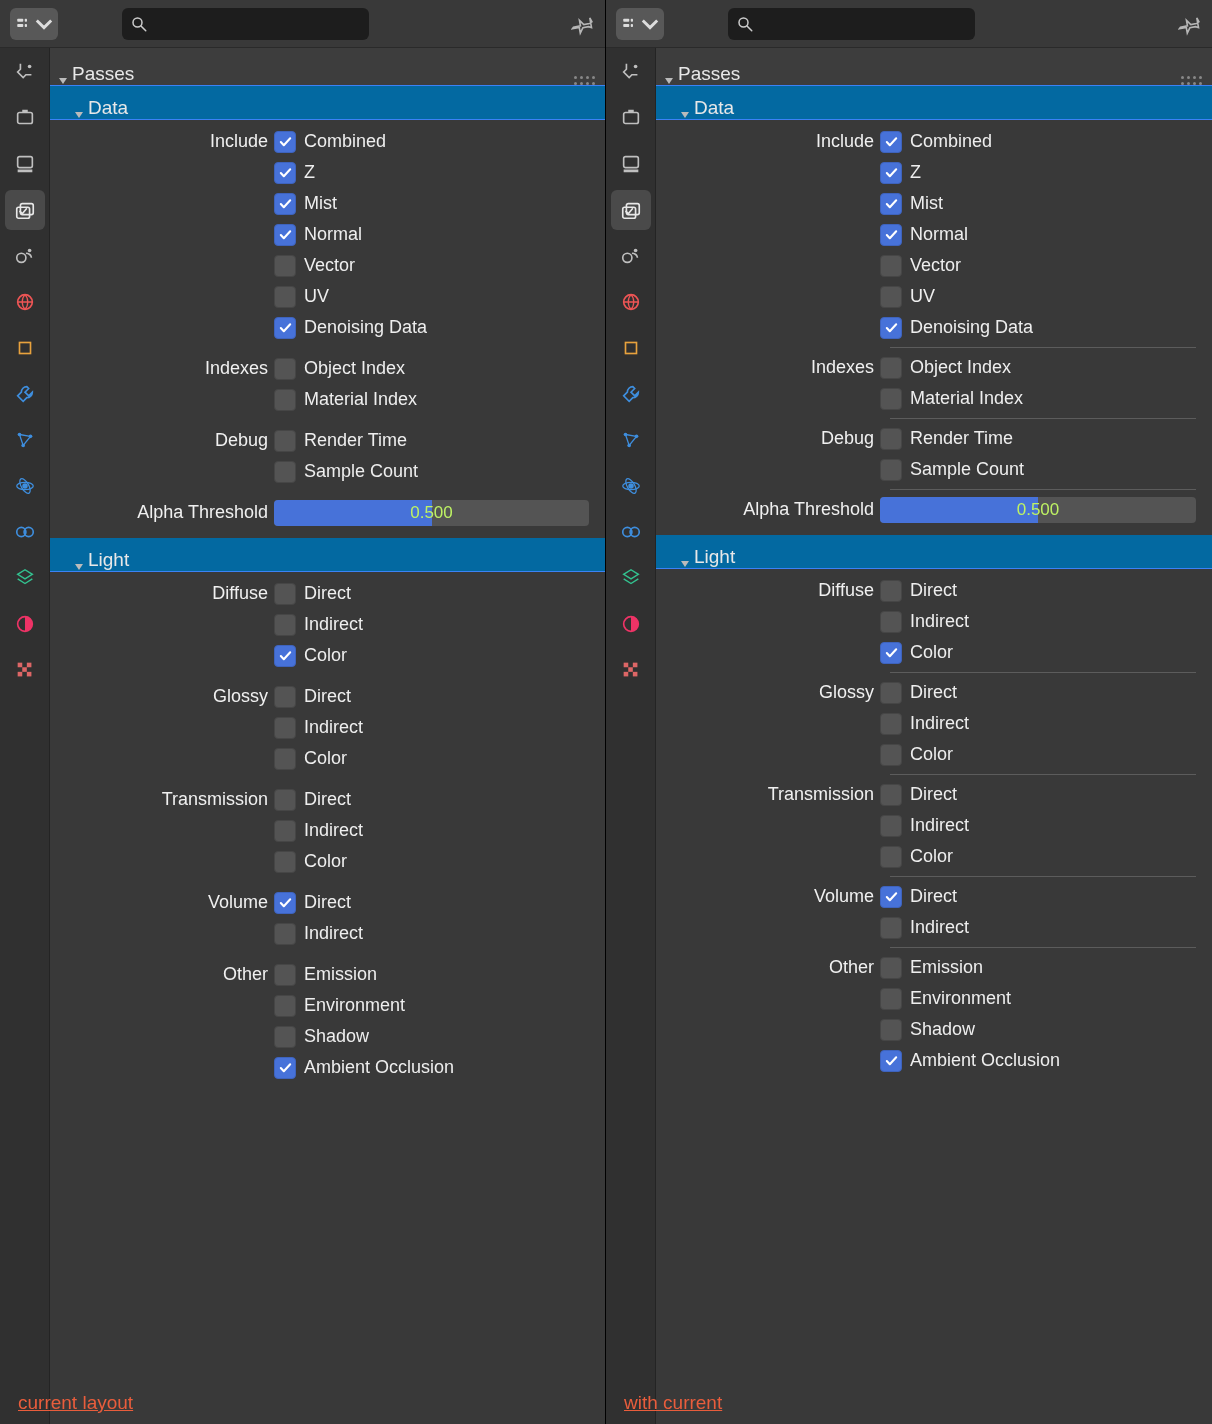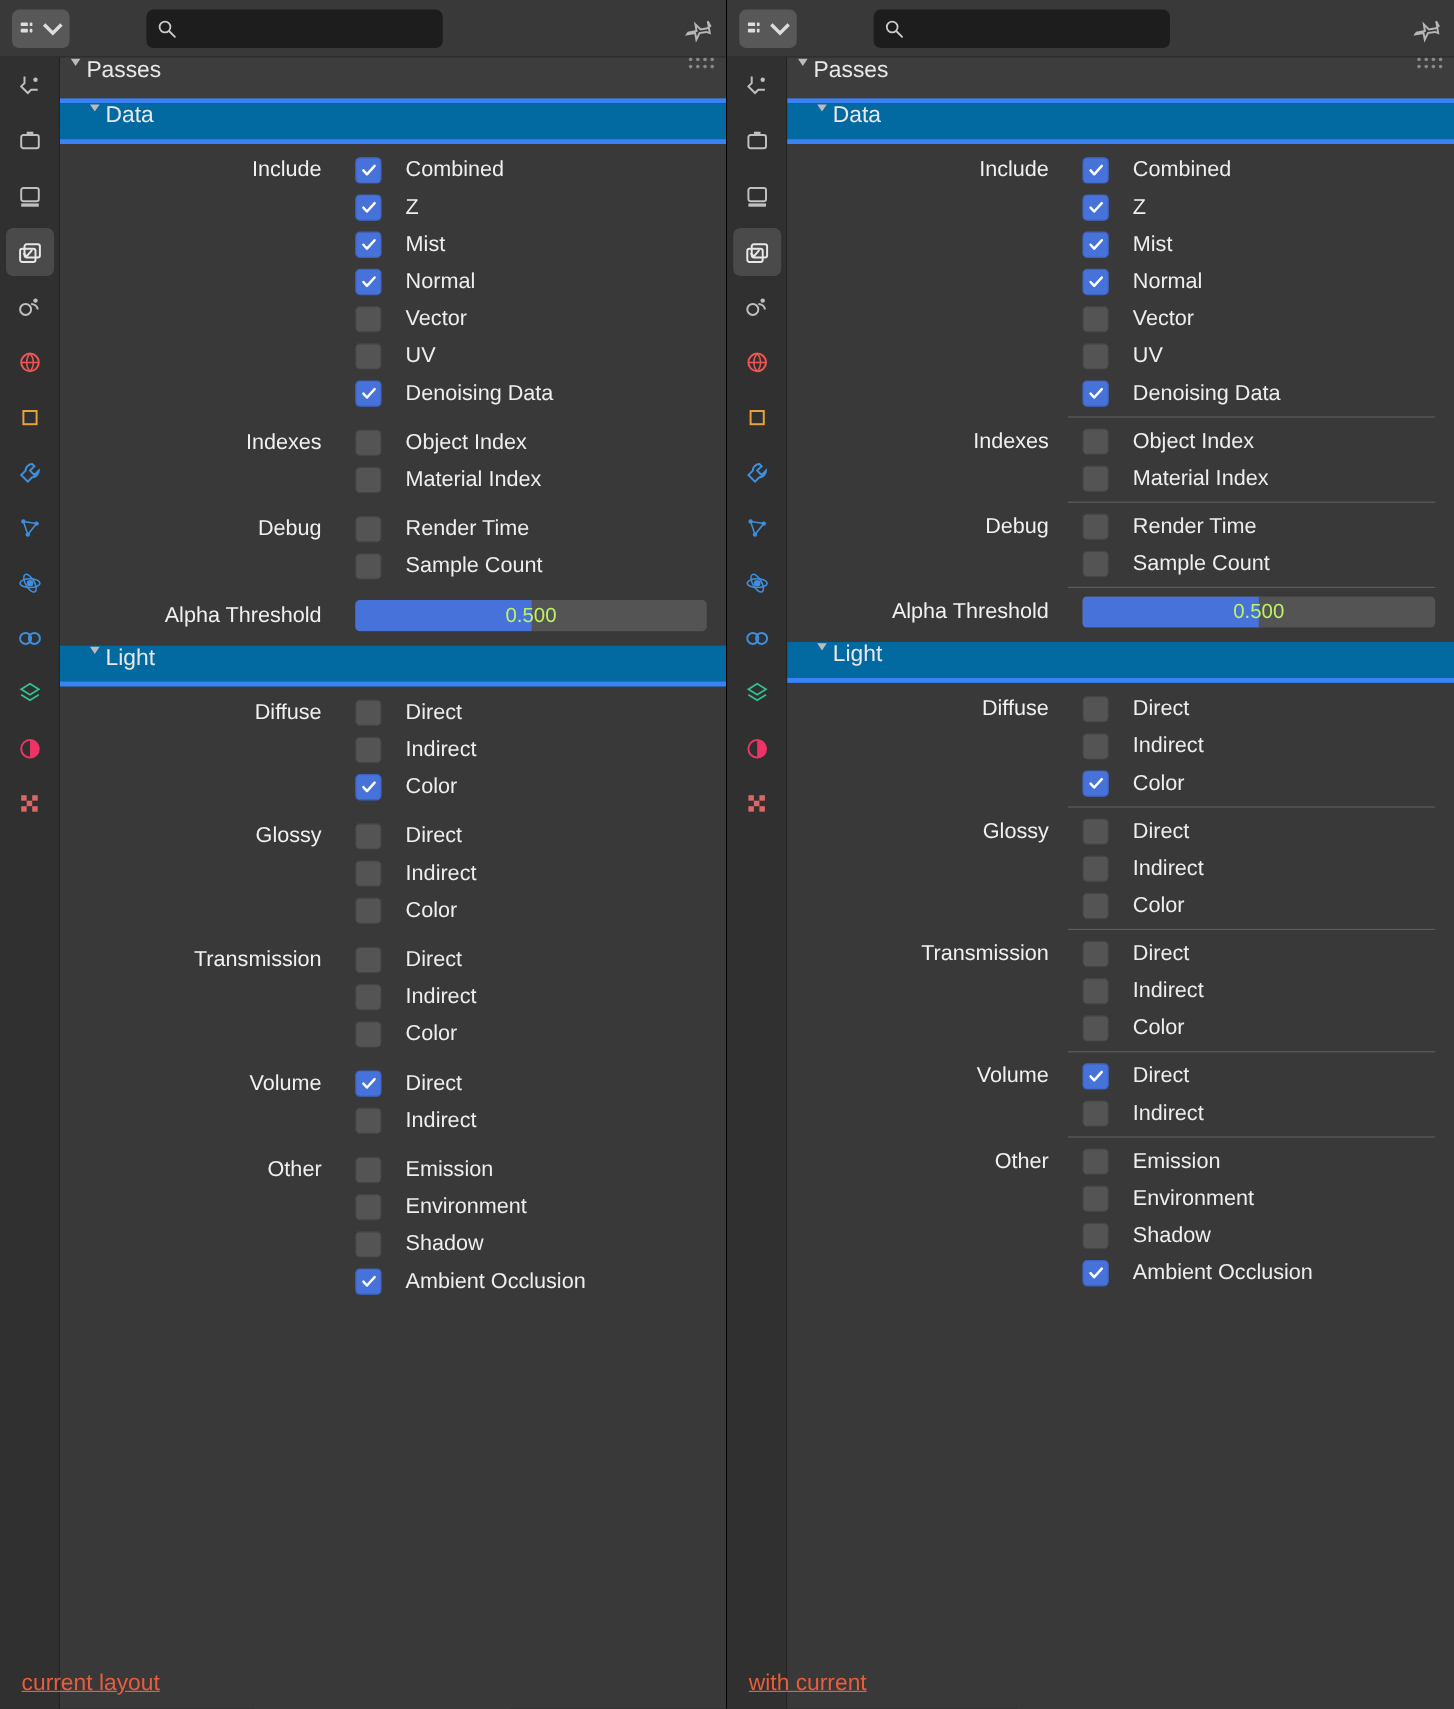--- a/index.html
+++ b/index.html
@@ -28,7 +28,7 @@
 
   .props { flex: 1; background: #393939; overflow: hidden; }
 
-  .panel-hdr { height: 38px; display: flex; align-items: flex-start; gap: 6px; padding: 0 10px; background: #3d3d3d; border-bottom: 4px solid #3b82f6; }
+  .panel-hdr { height: 38px; display: flex; align-items: flex-end; gap: 6px; padding: 0 10px; background: #3d3d3d; border-bottom: 1px solid #3b82f6; }
   .panel-hdr.sub { background: #0369a1; padding-left: 26px; height: 34px; }
   .tri { width: 0; height: 0; border-left: 6px solid #bbb; border-top: 4px solid transparent; border-bottom: 4px solid transparent; transform: rotate(90deg); }
   .panel-title { font-size: 19px; color: #e8e8e8; }

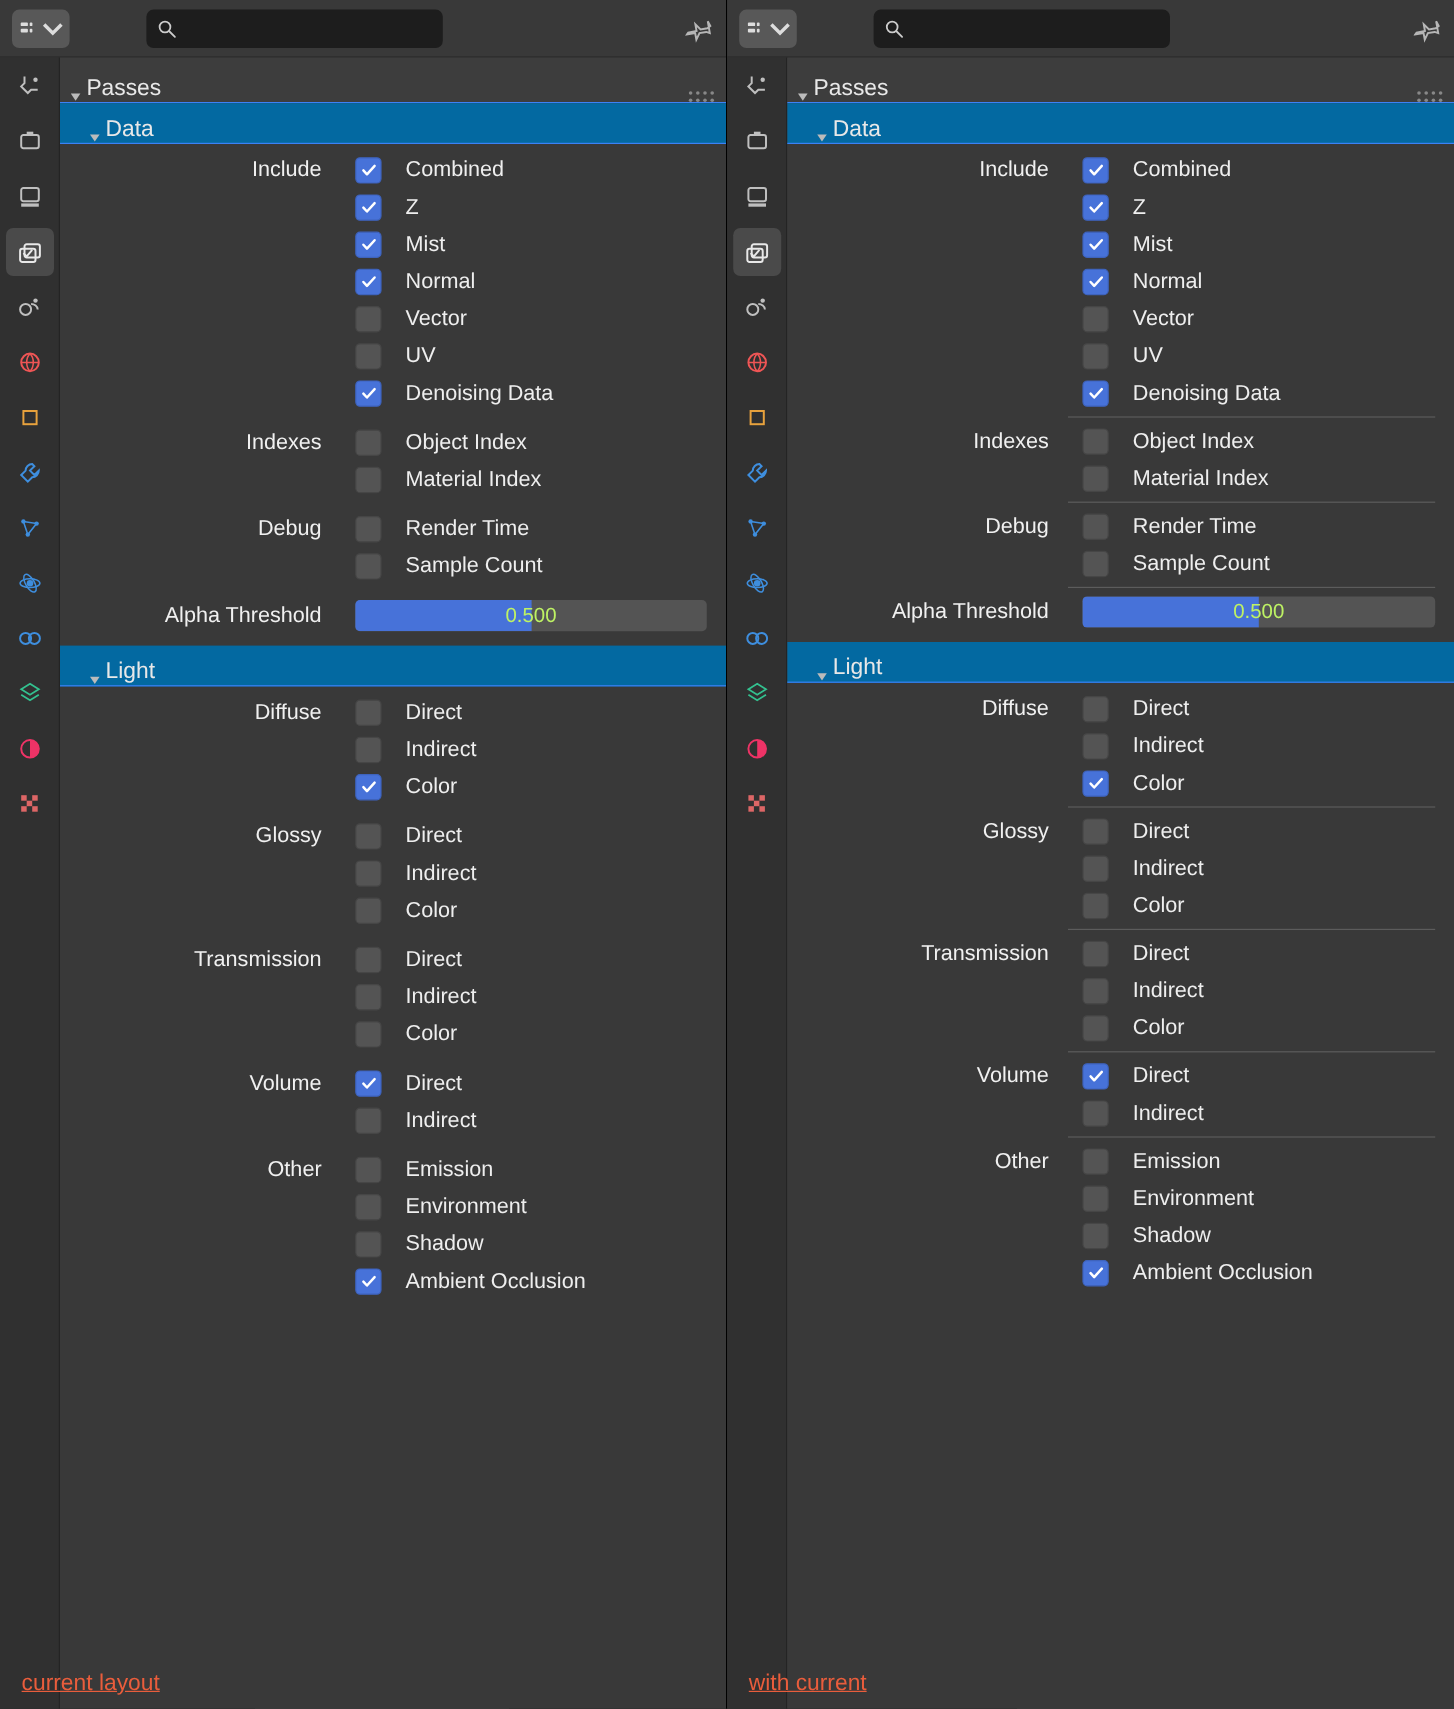--- a/index.html
+++ b/index.html
@@ -36,7 +36,7 @@
   .grip span { width: 3px; height: 3px; background: #888; border-radius: 50%; }
 
   .section { padding: 6px 0 10px 0; }
-  .row { display: flex; align-items: center; height: 31px; padding-right: 16px; gap: 22px; }
+  .row { display: flex; align-items: center; height: 31px; padding-right: 16px; gap: 0; }
   .row .lblcol { width: 224px; text-align: right; padding-right: 6px; color: #f0f0f0; font-size: 18px; }
   .row .ctrcol { flex: 1; display: flex; align-items: center; gap: 8px; }
   .cbx { width: 22px; height: 22px; border-radius: 4px; background: #545454; border: 1px solid #464646; display: inline-flex; align-items: center; justify-content: center; flex-shrink: 0; }

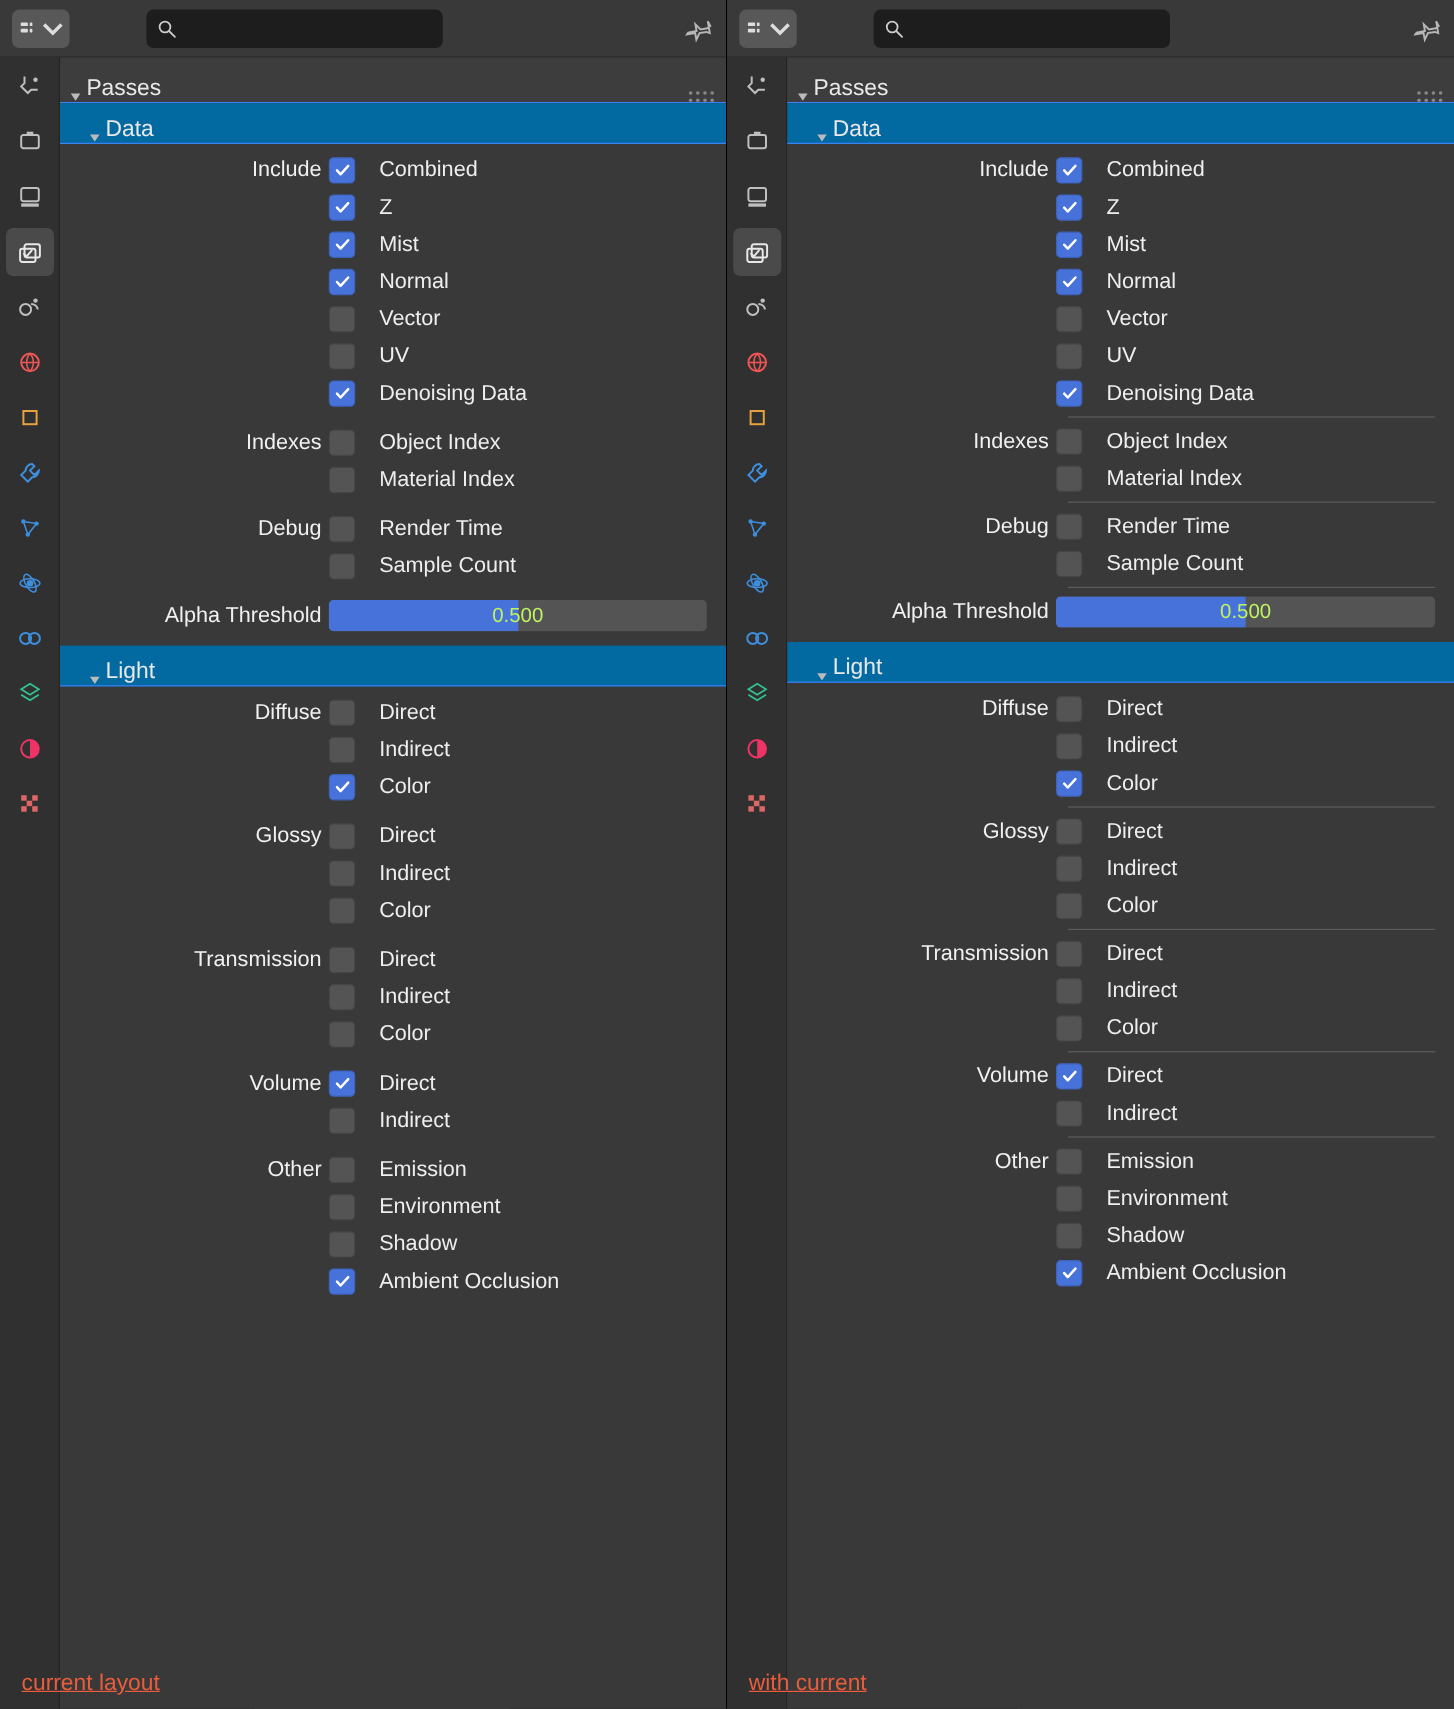--- a/index.html
+++ b/index.html
@@ -42,7 +42,7 @@
   .cbx { width: 22px; height: 22px; border-radius: 4px; background: #545454; border: 1px solid #464646; display: inline-flex; align-items: center; justify-content: center; flex-shrink: 0; }
   .cbx.checked { background: #4772d9; border-color: #3e63bd; }
   .cbx.checked svg { width: 15px; height: 15px; }
-  .cblabel { color: #eee; font-size: 18px; margin-left: 12px; }
+  .cblabel { color: #eee; font-size: 18px; }
   .num-slider { flex: 1; height: 26px; background: #545454; border-radius: 4px; position: relative; overflow: hidden; display: flex; align-items: center; justify-content: center; }
   .num-slider .fill { position: absolute; left: 0; top: 0; bottom: 0; background: #4772d9; width: 50%; }
   .num-slider .val { position: relative; z-index: 1; font-size: 17px; color: #bef264; }

